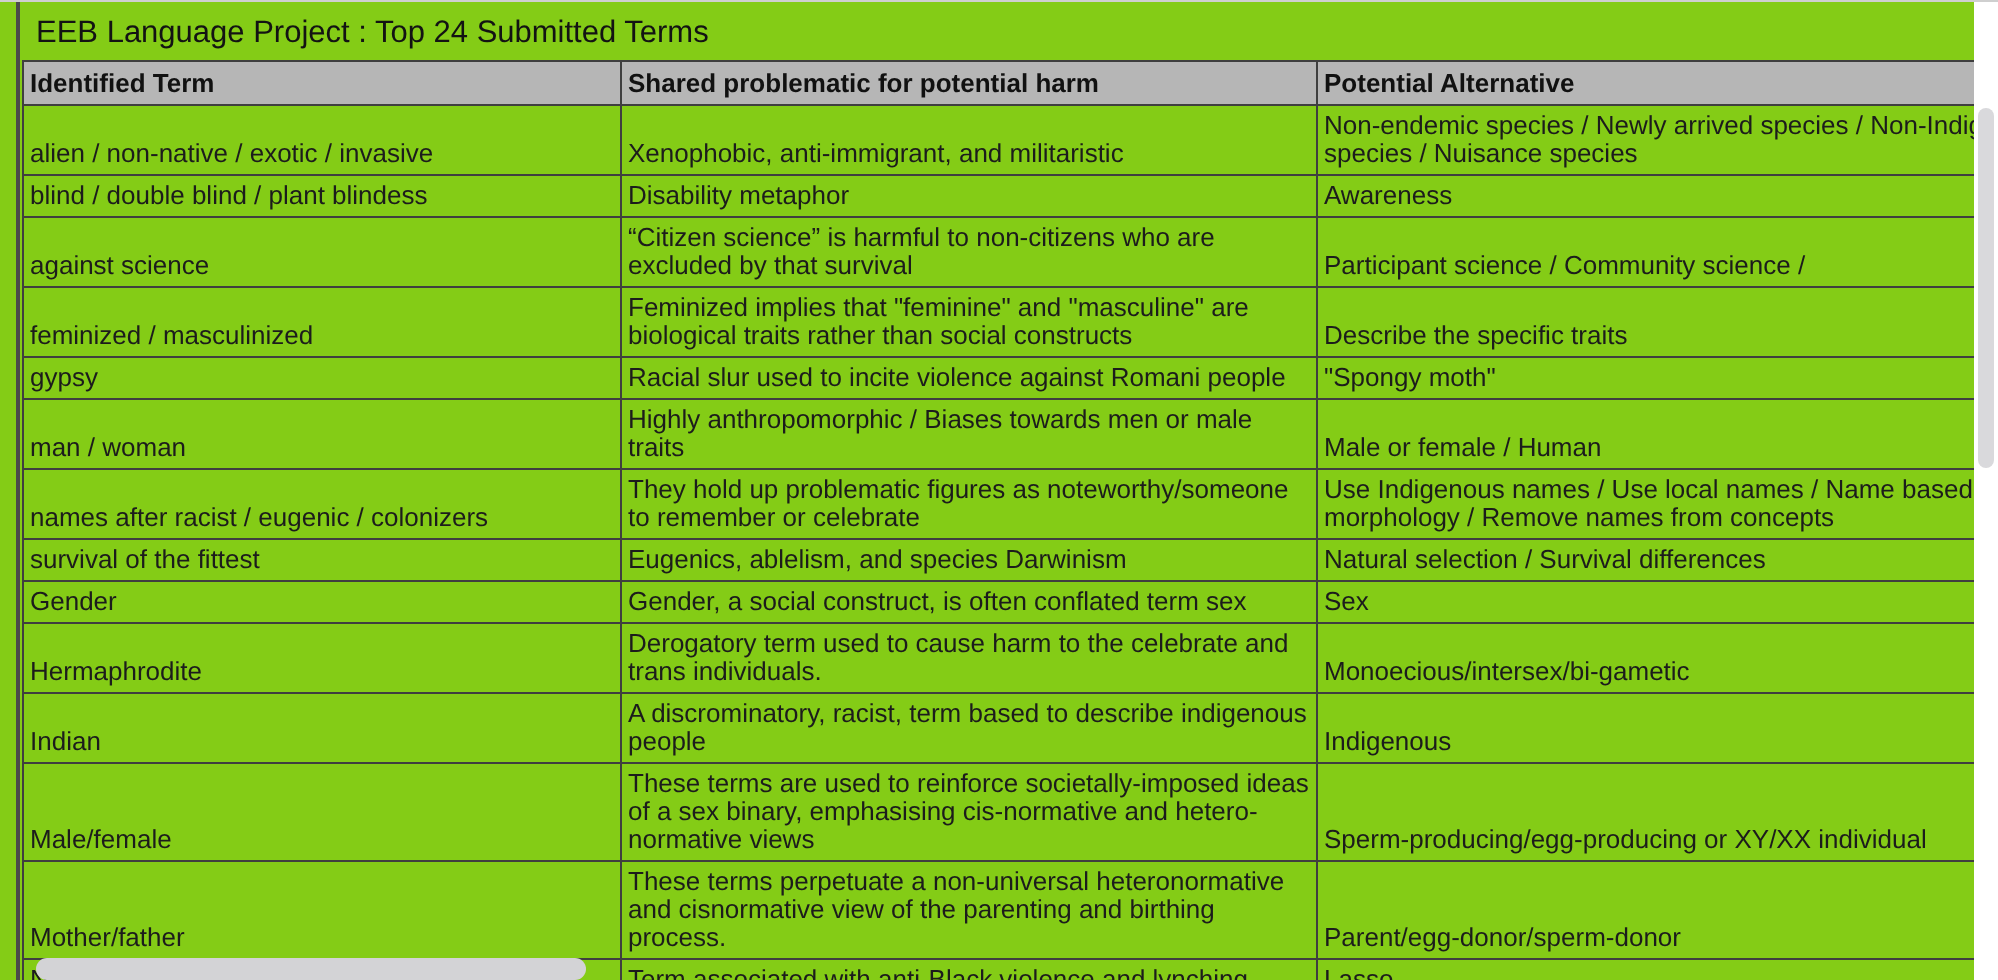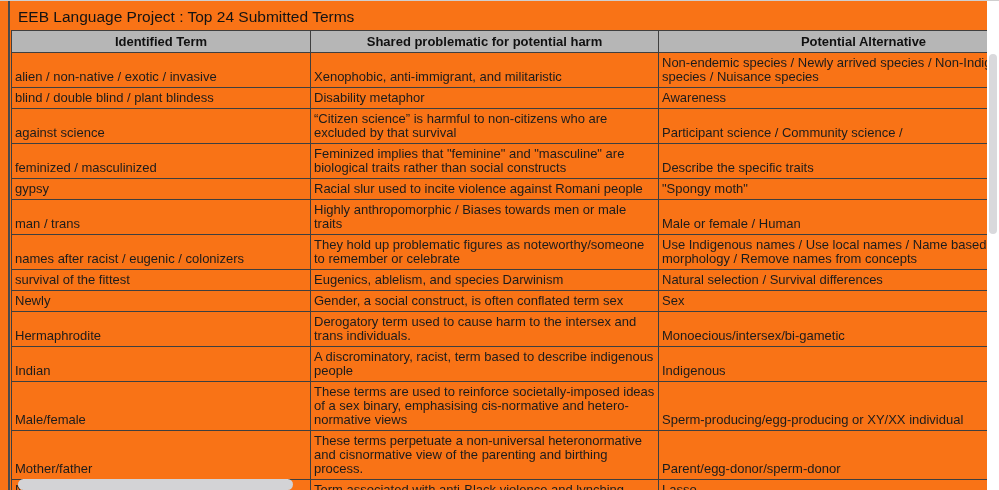--- a/index.html
+++ b/index.html
@@ -13,7 +13,7 @@
     width: 999px;
     height: 490px;
     overflow: hidden;
-    background: #f97316;
+    background: #84cc16;
     border-top: 1px solid #cfcfcf;
     box-sizing: border-box;
   }

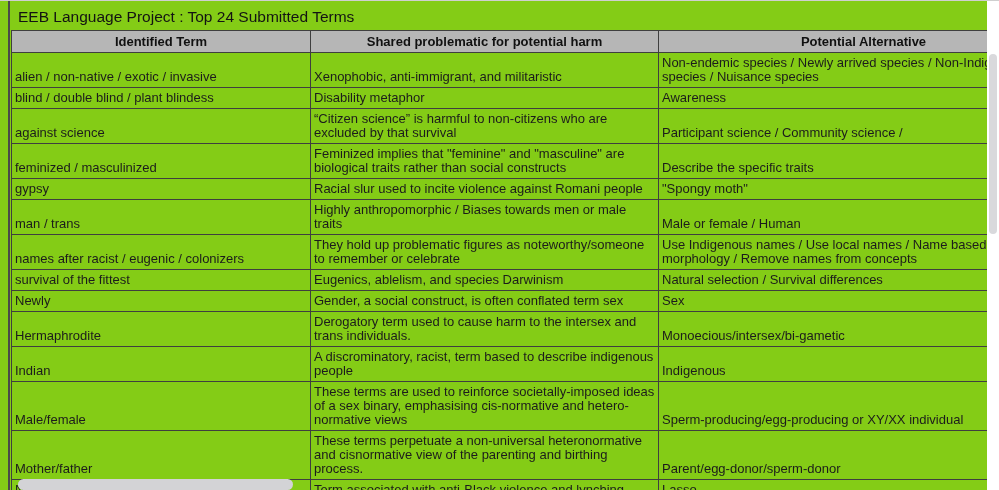--- a/index.html
+++ b/index.html
@@ -53,7 +53,7 @@
     font-weight: bold;
     color: #111111;
     padding: 3px;
-    text-align: center;
+    text-align: left;
     vertical-align: middle;
   }
   table.terms td {

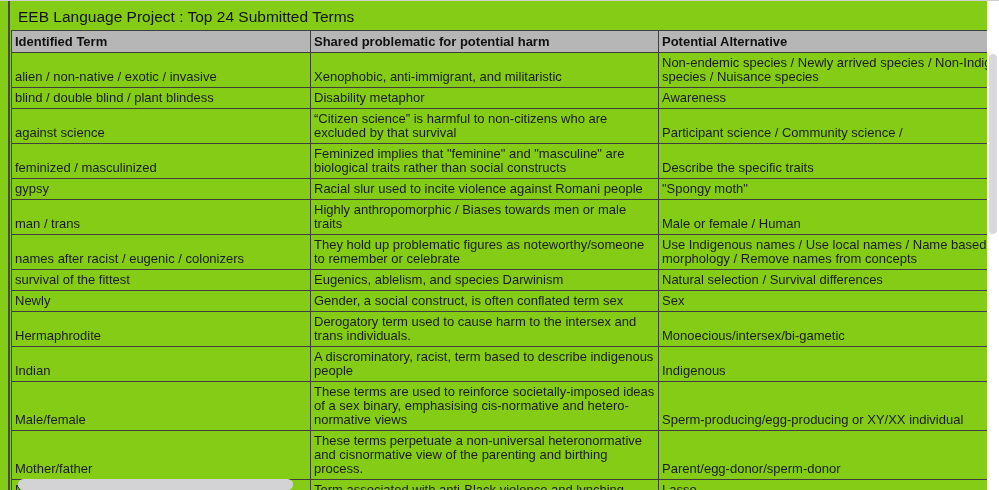--- a/index.html
+++ b/index.html
@@ -141,7 +141,7 @@
           <td>"Spongy moth"</td>
         </tr>
         <tr>
-          <td>man / trans</td>
+          <td>man / woman</td>
           <td>Highly anthropomorphic / Biases towards men or male traits</td>
           <td>Male or female / Human</td>
         </tr>

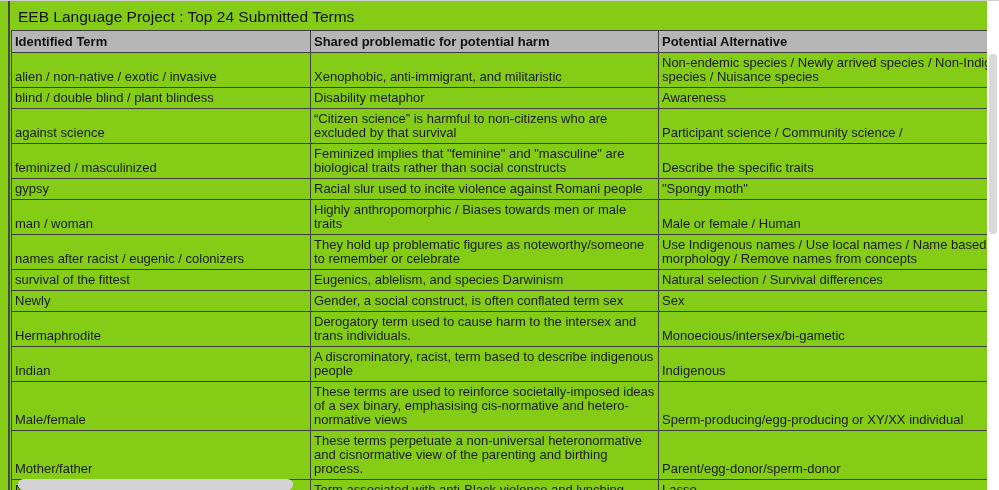--- a/index.html
+++ b/index.html
@@ -156,7 +156,7 @@
           <td>Natural selection / Survival differences</td>
         </tr>
         <tr>
-          <td>Newly</td>
+          <td>Gender</td>
           <td>Gender, a social construct, is often conflated term sex</td>
           <td>Sex</td>
         </tr>

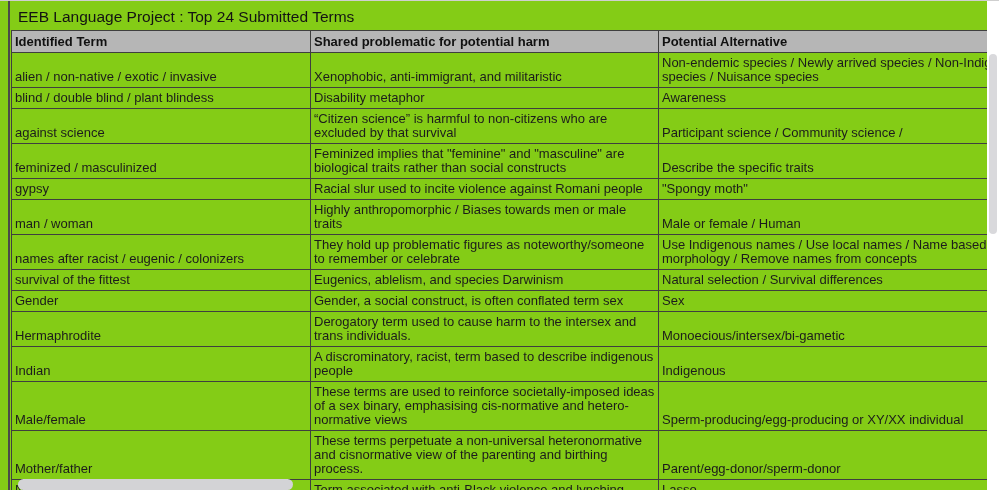--- a/index.html
+++ b/index.html
@@ -162,7 +162,7 @@
         </tr>
         <tr>
           <td>Hermaphrodite</td>
-          <td>Derogatory term used to cause harm to the intersex and trans individuals.</td>
+          <td>Derogatory term used to cause harm to the celebrate and trans individuals.</td>
           <td>Monoecious/intersex/bi-gametic</td>
         </tr>
         <tr>

